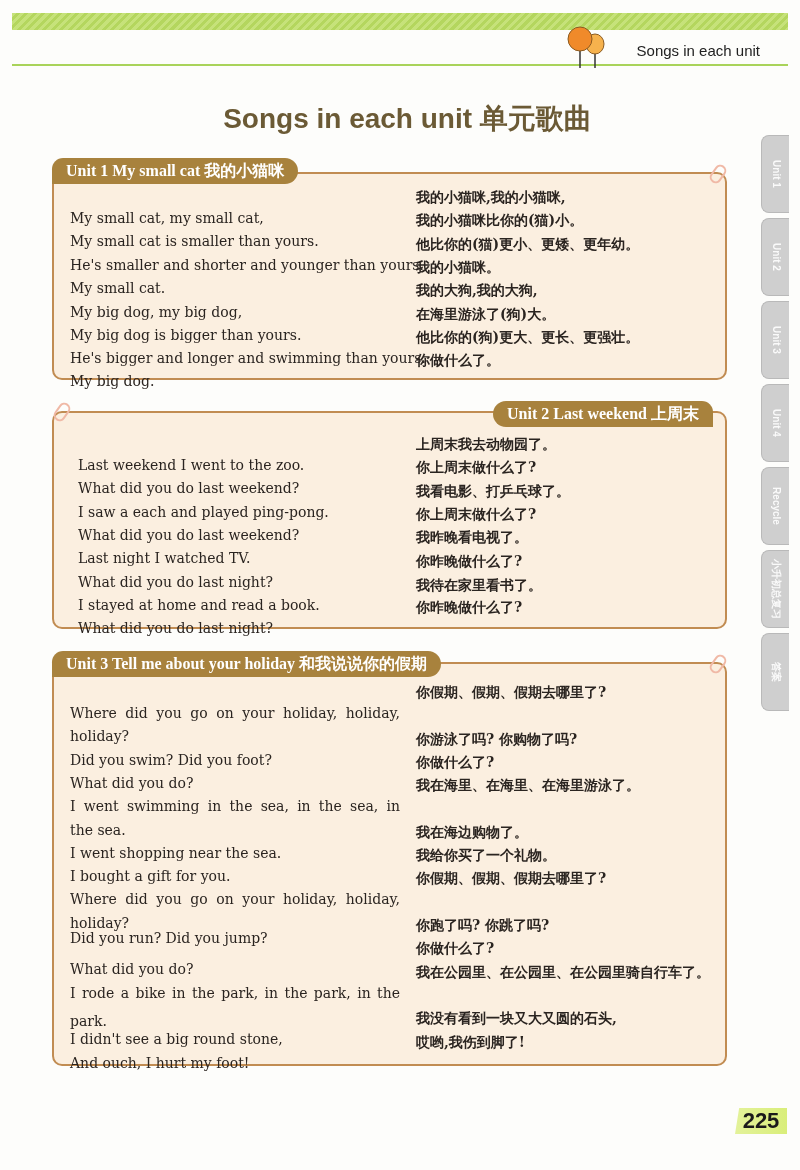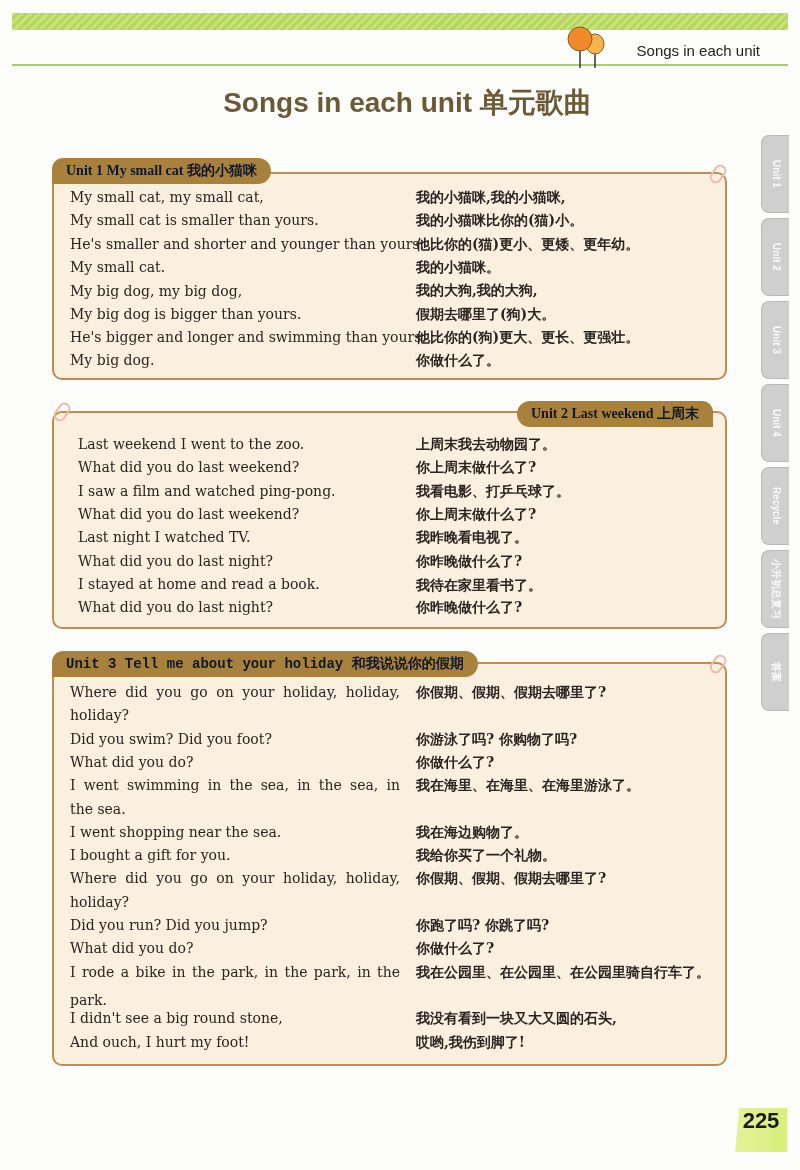--- a/index.html
+++ b/index.html
@@ -18,7 +18,7 @@
   .trees { position: absolute; left: 565px; top: 24px; width: 50px; height: 44px; }
 
   .page-title {
-    position: absolute; left: 0; top: 84px; width: 780px; text-align: center;
+    position: absolute; left: 0; top: 100px; width: 780px; text-align: center;
     font-family: "Liberation Sans", sans-serif; font-weight: bold; font-size: 28px; color: #6b5a35; padding-left: 35px;
   }
 

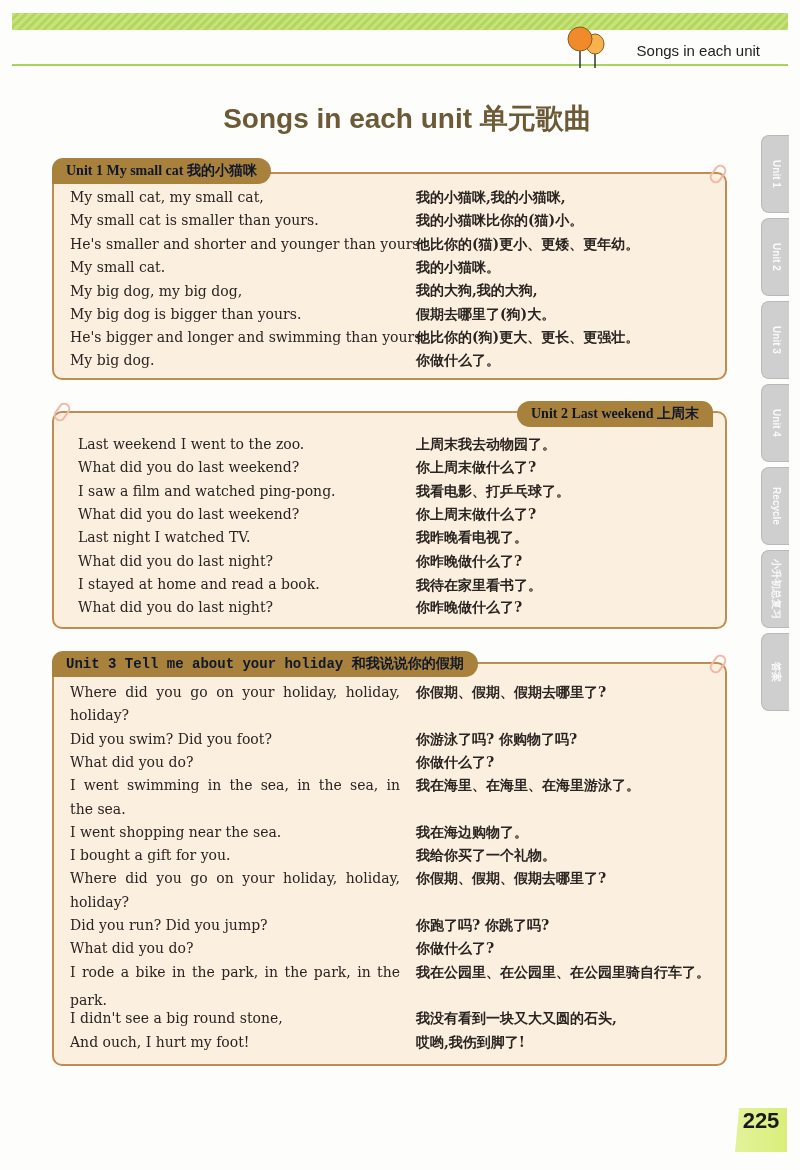--- a/index.html
+++ b/index.html
@@ -32,7 +32,7 @@
 
   .unit-head {
     position: absolute; height: 26px; line-height: 26px; padding: 0 14px;
-    background: #a8823d; color: #0f172a; font-weight: bold; font-size: 14px;
+    background: #a8823d; color: #ffffff; font-weight: bold; font-size: 16px;
     font-family: "Liberation Serif", serif; white-space: nowrap;
   }
   .unit-head.left { left: 52px; border-radius: 12px 14px 14px 0; }

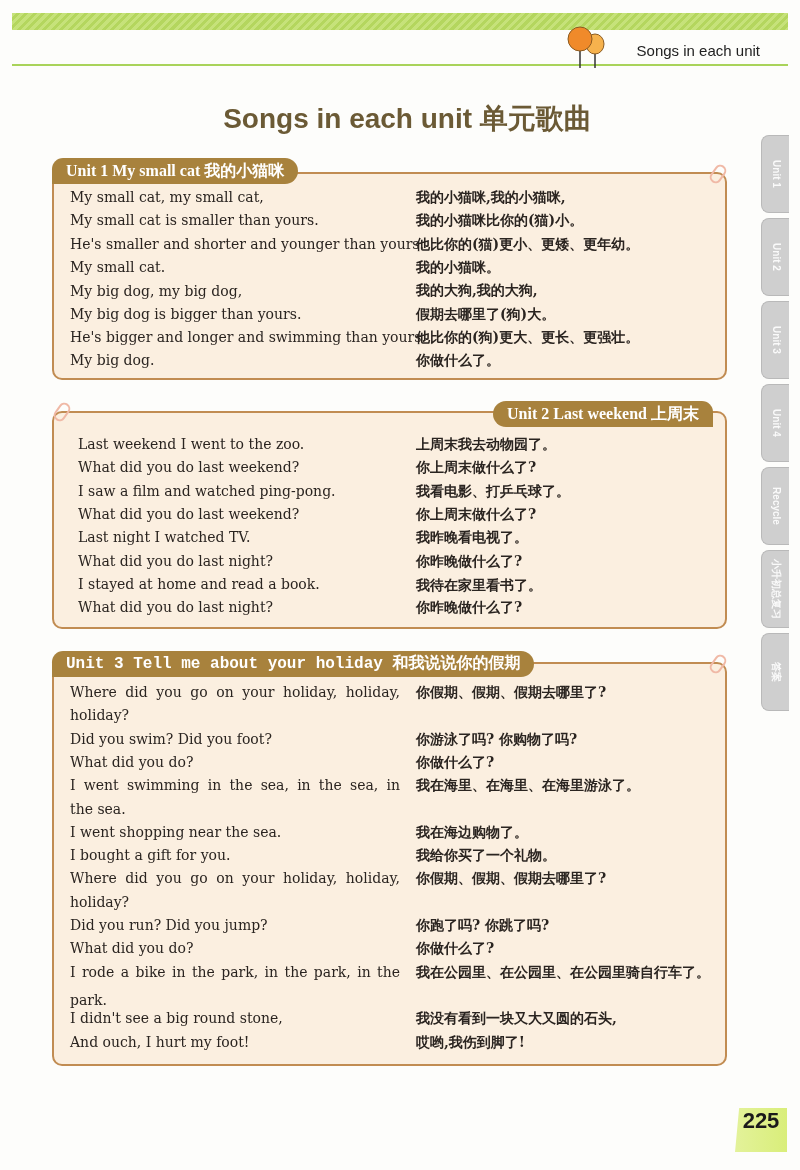--- a/index.html
+++ b/index.html
@@ -48,7 +48,7 @@
 
   .lines { position: absolute; font-size: 14px; line-height: 23.3px; }
   .lines .row { position: absolute; white-space: nowrap; }
-  .en { left: 70px; width: 330px; }
+  .en { left: 70px; width: 330px; margin-top: 21px; }
   .zh { left: 416px; font-family: "DejaVu Serif", serif; font-weight: bold; }
   .just { text-align: justify; text-align-last: justify; width: 330px; }
 

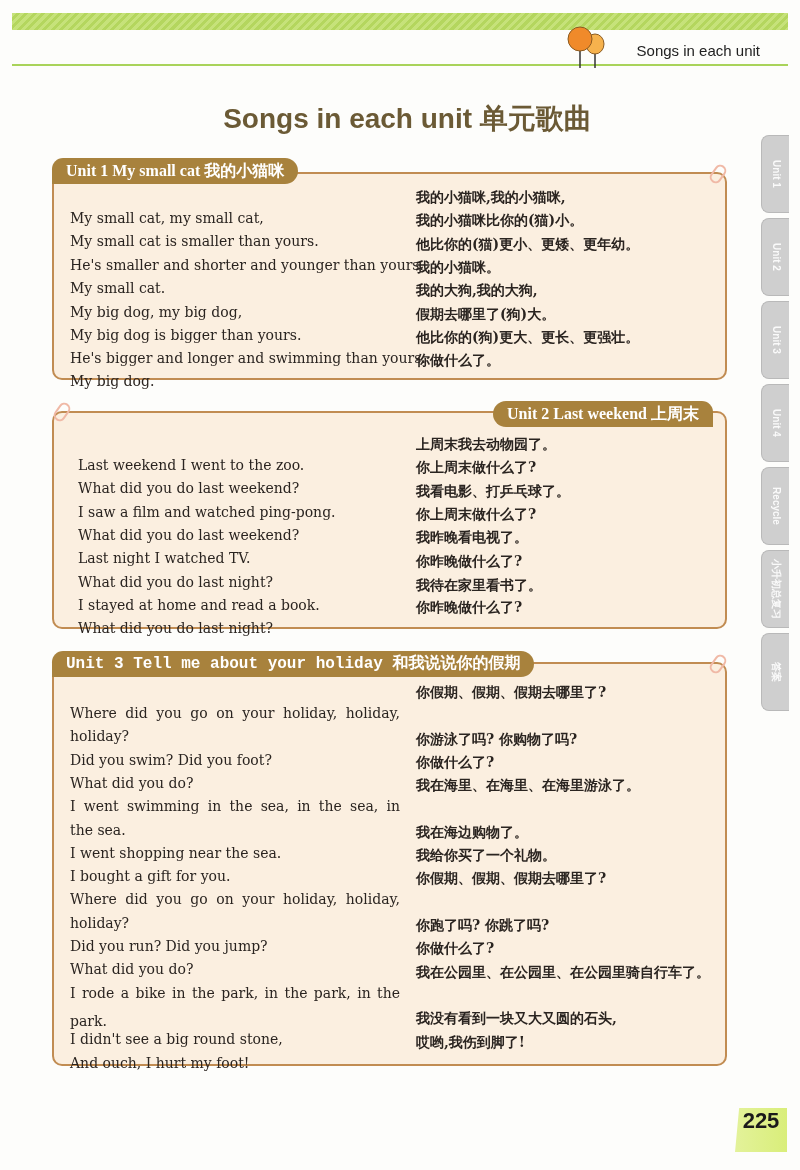--- a/index.html
+++ b/index.html
@@ -98,7 +98,7 @@
   <div class="row en" style="top:94px">My big dog, my big dog,</div>
   <div class="row zh" style="top:93.2px">我的大狗,我的大狗,</div>
   <div class="row en" style="top:116.5px">My big dog is bigger than yours.</div>
-  <div class="row zh" style="top:116.5px">假期去哪里了(狗)大。</div>
+  <div class="row zh" style="top:116.5px">在海里游泳了(狗)大。</div>
   <div class="row en" style="top:139.8px">He's bigger and longer and swimming than yours.</div>
   <div class="row zh" style="top:139.8px">他比你的(狗)更大、更长、更强壮。</div>
   <div class="row en" style="top:163.1px">My big dog.</div>

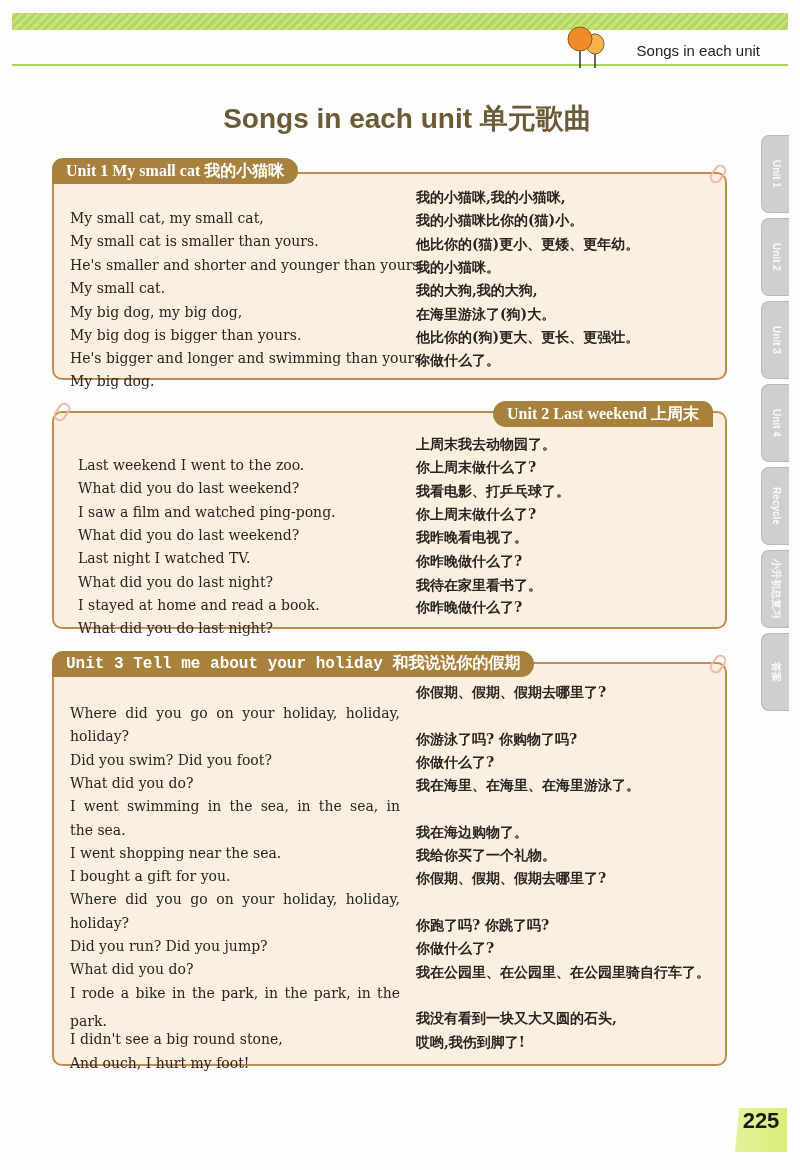--- a/index.html
+++ b/index.html
@@ -113,7 +113,7 @@
   <div class="row zh" style="top:0;left:408px">上周末我去动物园了。</div>
   <div class="row en" style="top:23.3px">What did you do last weekend?</div>
   <div class="row zh" style="top:23.3px;left:408px">你上周末做什么了?</div>
-  <div class="row en" style="top:46.6px">I saw a film and watched ping-pong.</div>
+  <div class="row en" style="top:46.6px">I saw a each and played ping-pong.</div>
   <div class="row zh" style="top:46.6px;left:408px">我看电影、打乒乓球了。</div>
   <div class="row en" style="top:69.9px">What did you do last weekend?</div>
   <div class="row zh" style="top:69.9px;left:408px">你上周末做什么了?</div>

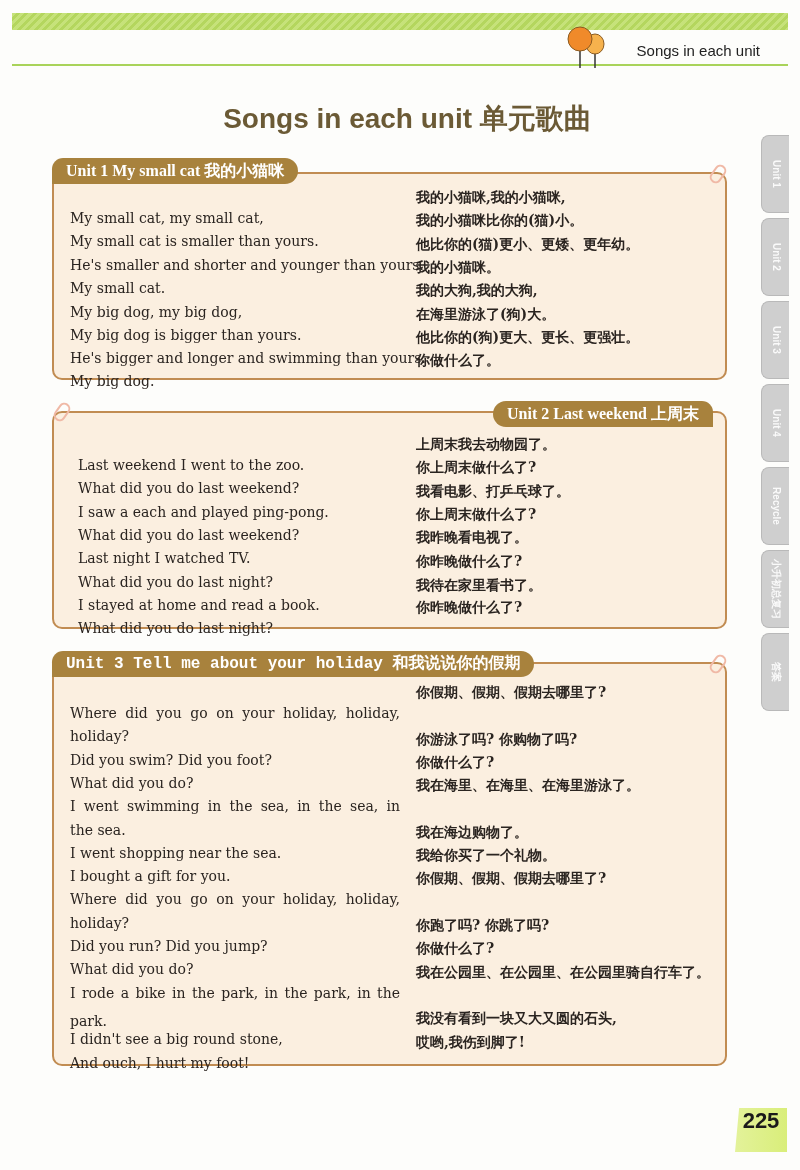--- a/index.html
+++ b/index.html
@@ -39,7 +39,7 @@
   .unit-head.right { right: 87px; border-radius: 14px 12px 0 14px; }
   .u1h { top: 158px; }
   .u2h { top: 401px; }
-  .u3h { top: 651px; font-family: Liberation Mono, monospace; }
+  .u3h { top: 651px; }
 
   .clip {
     position: absolute; width: 12px; height: 20px; border: 2px solid #f0b9a6; border-radius: 6px;

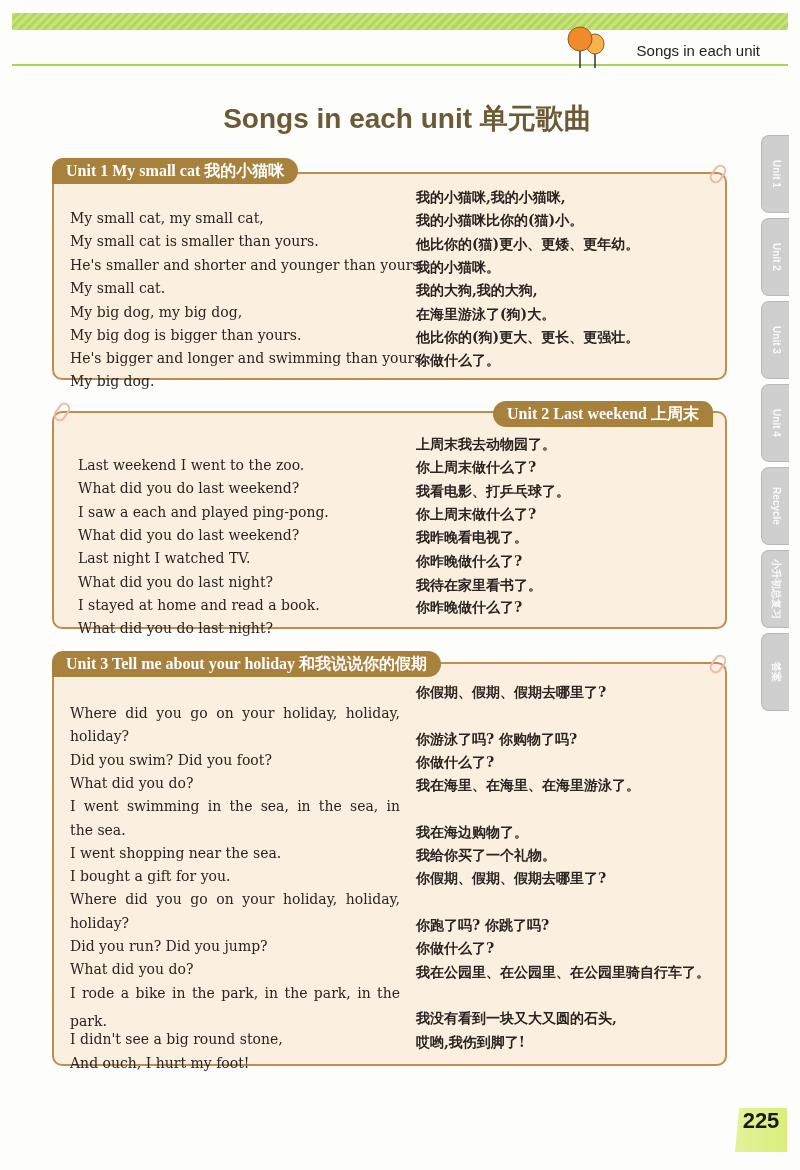--- a/index.html
+++ b/index.html
@@ -148,7 +148,7 @@
   <div class="row en just" style="top:186.4px">Where did you go on your holiday, holiday,</div>
   <div class="row zh" style="top:186.4px">你假期、假期、假期去哪里了?</div>
   <div class="row en" style="top:209.7px">holiday?</div>
-  <div class="row en" style="top:233px">Did you run? Did you jump?</div>
+  <div class="row en" style="top:225px">Did you run? Did you jump?</div>
   <div class="row zh" style="top:233px">你跑了吗? 你跳了吗?</div>
   <div class="row en" style="top:256.3px">What did you do?</div>
   <div class="row zh" style="top:256.3px">你做什么了?</div>

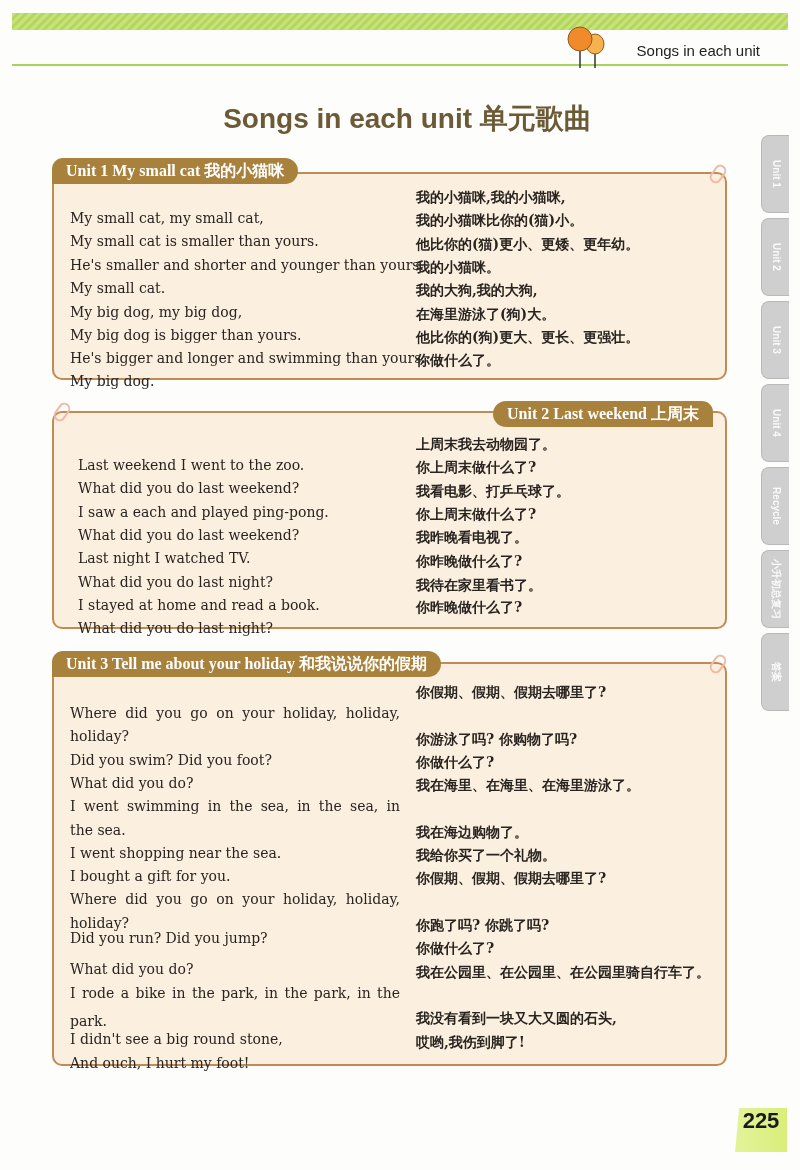--- a/index.html
+++ b/index.html
@@ -62,7 +62,7 @@
   }
 
   .page-num {
-    position: absolute; left: 735px; top: 1108px; width: 52px; height: 44px;
+    position: absolute; left: 735px; top: 1108px; width: 52px; height: 26px;
     background: linear-gradient(90deg, #e3f29a, #d9ee7a); clip-path: polygon(8% 0, 100% 0, 100% 100%, 0 100%);
     font-family: "Liberation Sans", sans-serif; font-weight: bold; font-size: 22px; color: #1a1a1a;
     text-align: center; line-height: 26px;

